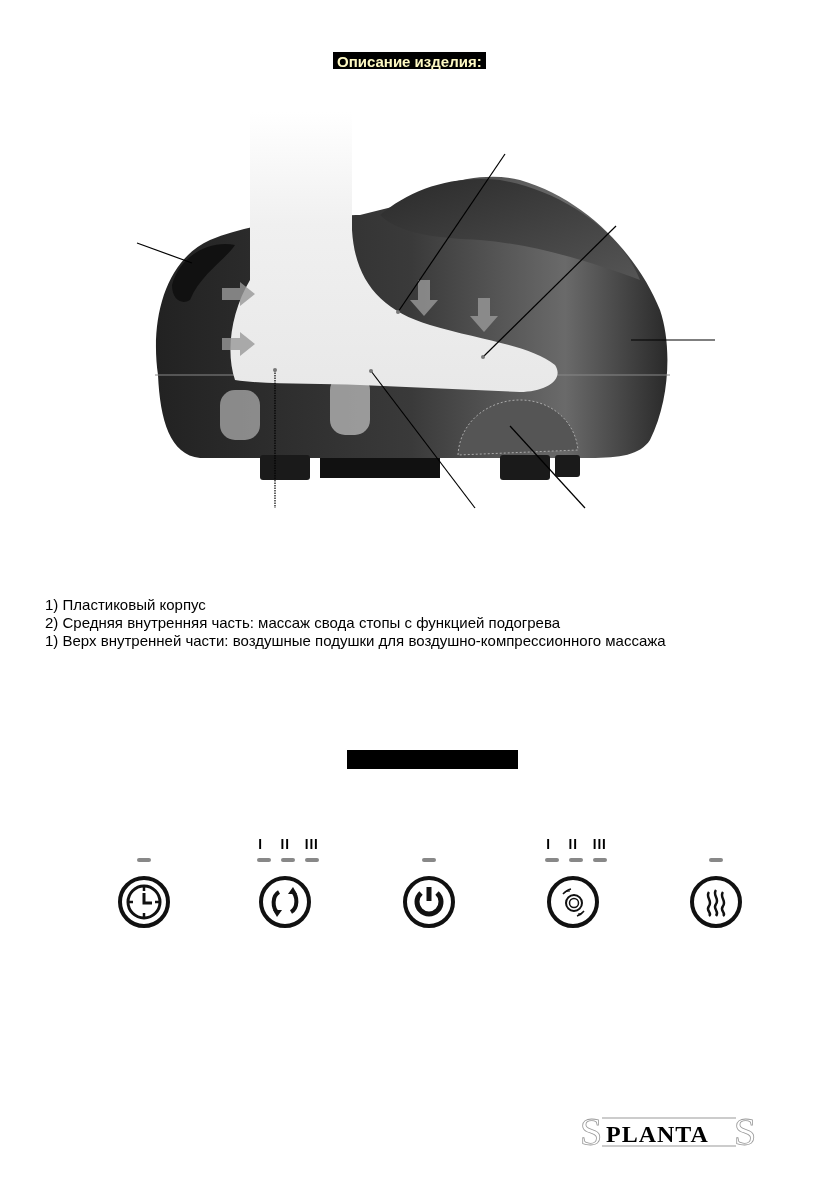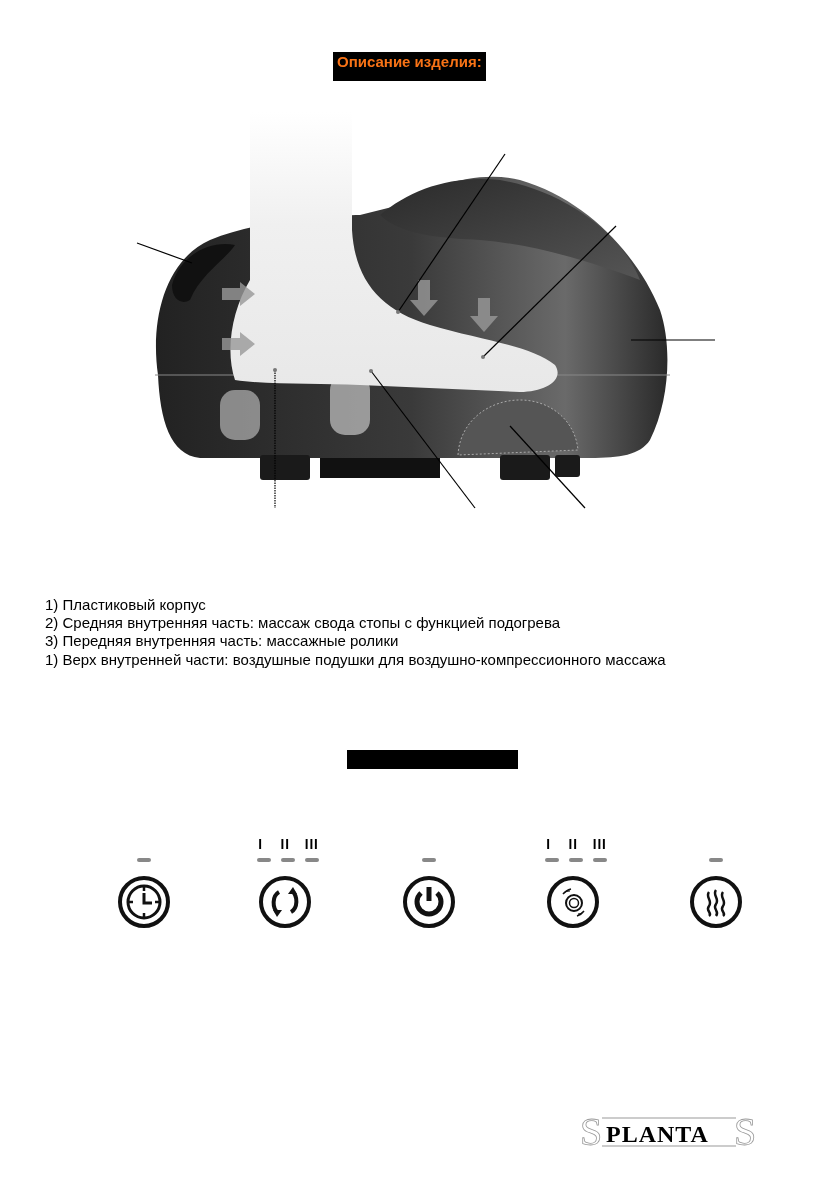--- a/index.html
+++ b/index.html
@@ -5,8 +5,8 @@
   html, body { margin: 0; padding: 0; background: #ffffff; }
   body { width: 839px; height: 1191px; position: relative; overflow: hidden;
          font-family: "Liberation Sans", sans-serif; color: #000; }
-  .title-bar { position: absolute; left: 333px; top: 52px; height: 29px; padding: 0 4px;
-               background: #000; color: #f97316; font-weight: bold; font-size: 15px; line-height: 20px; }
+  .title-bar { position: absolute; left: 333px; top: 52px; height: 17px; padding: 0 4px;
+               background: #000; color: #fef9c3; font-weight: bold; font-size: 15px; line-height: 20px; }
   .figure { position: absolute; left: 0; top: 90px; width: 839px; height: 430px; }
   .list { position: absolute; left: 45px; top: 596px; font-size: 15px; line-height: 18.2px; }
   .list div { white-space: nowrap; }

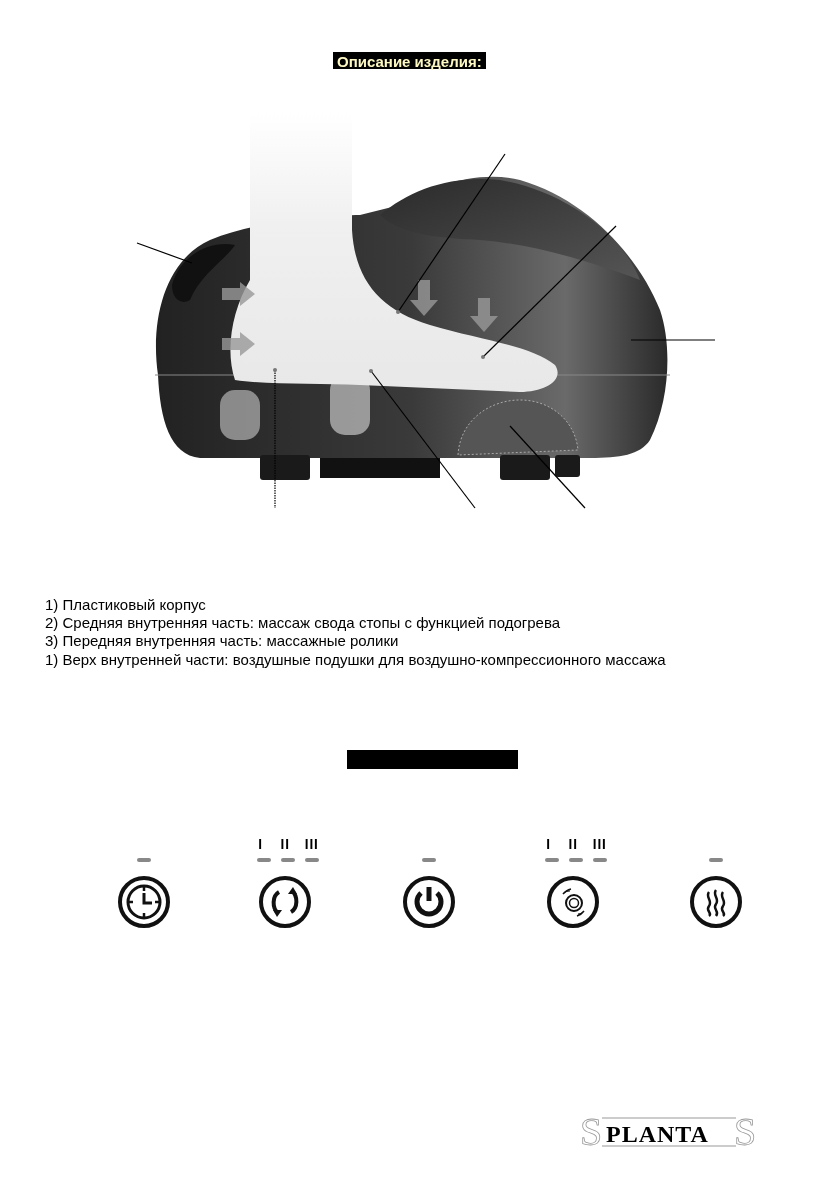--- a/index.html
+++ b/index.html
@@ -95,7 +95,6 @@
 <div class="list">
   <div>1) Пластиковый корпус</div>
   <div>2) Средняя внутренняя часть: массаж свода стопы с функцией подогрева</div>
-  <div>3) Передняя внутренняя часть: массажные ролики</div>
   <div>1) Верх внутренней части: воздушные подушки для воздушно-компрессионного массажа</div>
 </div>
 

